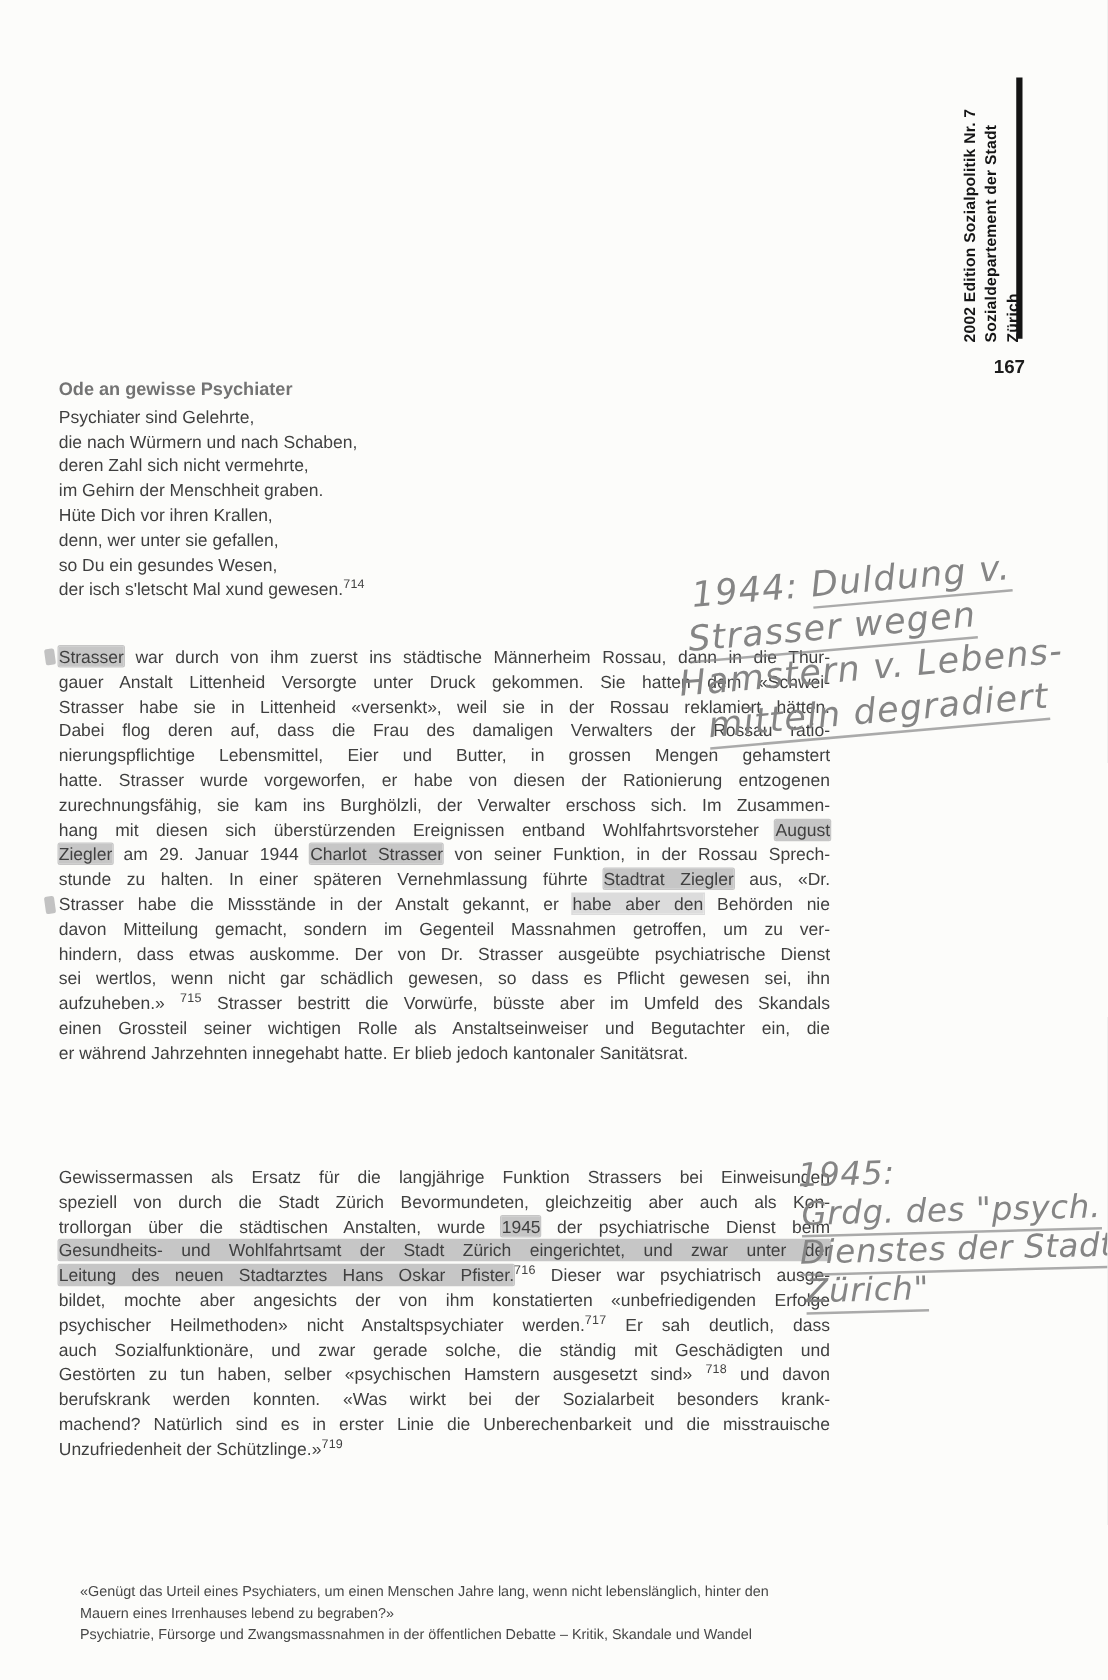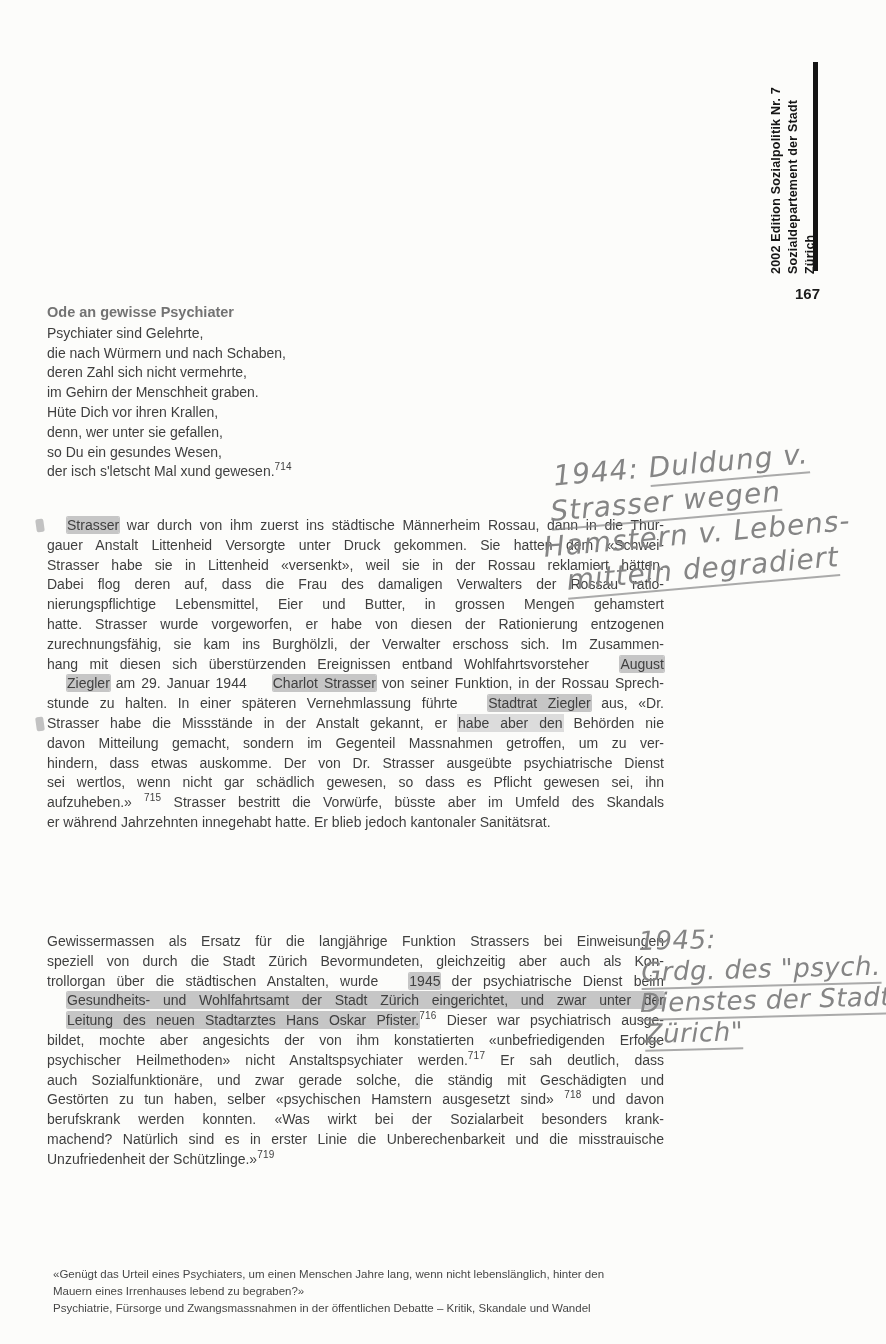--- a/index.html
+++ b/index.html
@@ -20,7 +20,7 @@
   .para .line{text-align:justify;text-align-last:justify;white-space:normal;}
   .para .line:last-child{text-align-last:left;}
   sup{font-size:10px;line-height:0;vertical-align:super;letter-spacing:.2px;}
-  .hl{background:var(--highlight,#c6c6c6);box-shadow:0 0 0 1px var(--highlight,#c6c6c6);border-radius:1px;margin-left:20px;}
+  .hl{background:var(--highlight,#c6c6c6);box-shadow:0 0 0 1px var(--highlight,#c6c6c6);border-radius:1px;}
   .hl-light{background:var(--highlight_light,#dadada);box-shadow:0 0 0 1px var(--highlight_light,#dadada);}
   
   .footer{position:absolute;left:53px;top:1266px;width:650px;font-size:11.5px;line-height:17.2px;color:#474747;}

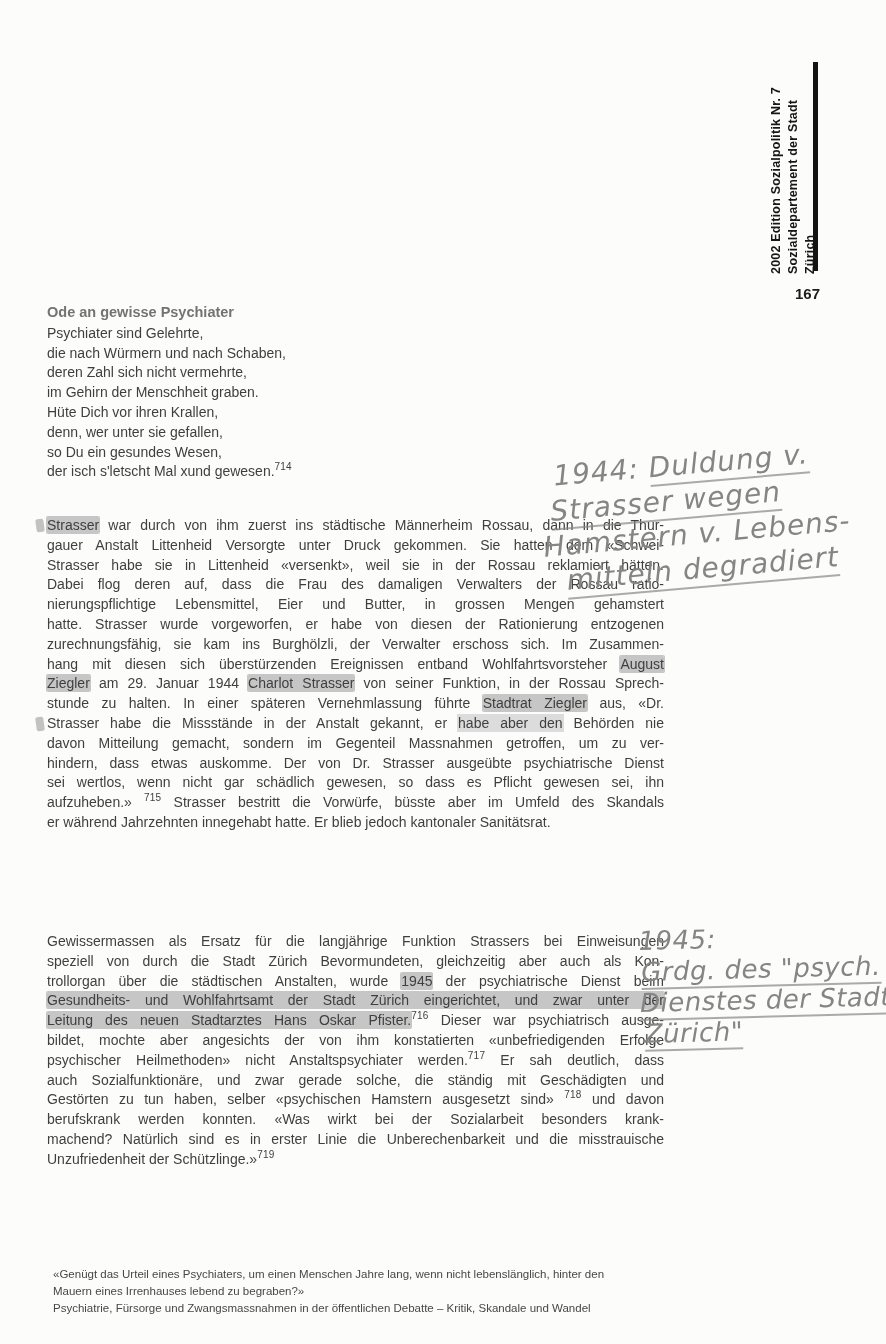--- a/index.html
+++ b/index.html
@@ -97,6 +97,7 @@
       <div class="line"><span>hindern, dass etwas auskomme. Der von Dr. Strasser ausgeübte psychiatrische Dienst</span></div>
       <div class="line"><span>sei wertlos, wenn nicht gar schädlich gewesen, so dass es Pflicht gewesen sei, ihn</span></div>
       <div class="line"><span>aufzuheben.» </span><sup>715</sup><span> Strasser bestritt die Vorwürfe, büsste aber im Umfeld des Skandals</span></div>
+      <div class="line"><span>einen Grossteil seiner wichtigen Rolle als Anstaltseinweiser und Begutachter ein, die</span></div>
       <div class="line"><span>er während Jahrzehnten innegehabt hatte. Er blieb jedoch kantonaler Sanitätsrat.</span></div>
     </div>
   <div class="para para2">

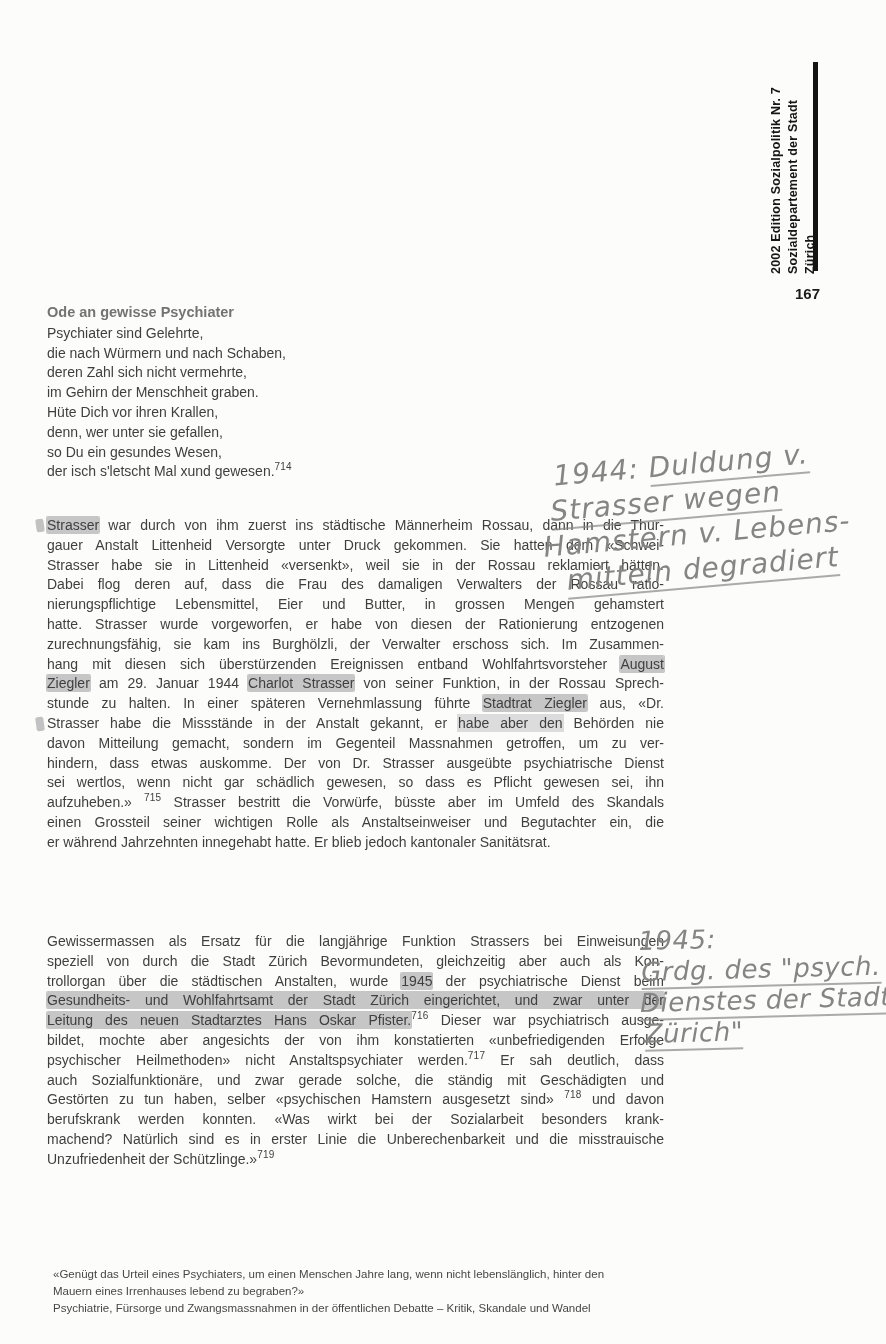--- a/index.html
+++ b/index.html
@@ -23,7 +23,7 @@
   .hl{background:var(--highlight,#c6c6c6);box-shadow:0 0 0 1px var(--highlight,#c6c6c6);border-radius:1px;}
   .hl-light{background:var(--highlight_light,#dadada);box-shadow:0 0 0 1px var(--highlight_light,#dadada);}
   
-  .footer{position:absolute;left:53px;top:1266px;width:650px;font-size:11.5px;line-height:17.2px;color:#474747;}
+  .footer{position:absolute;left:64px;top:1266px;width:650px;font-size:11.5px;line-height:17.2px;color:#474747;}
   
   .vh-text{
     position:absolute;top:60px;left:768px;height:214px;

